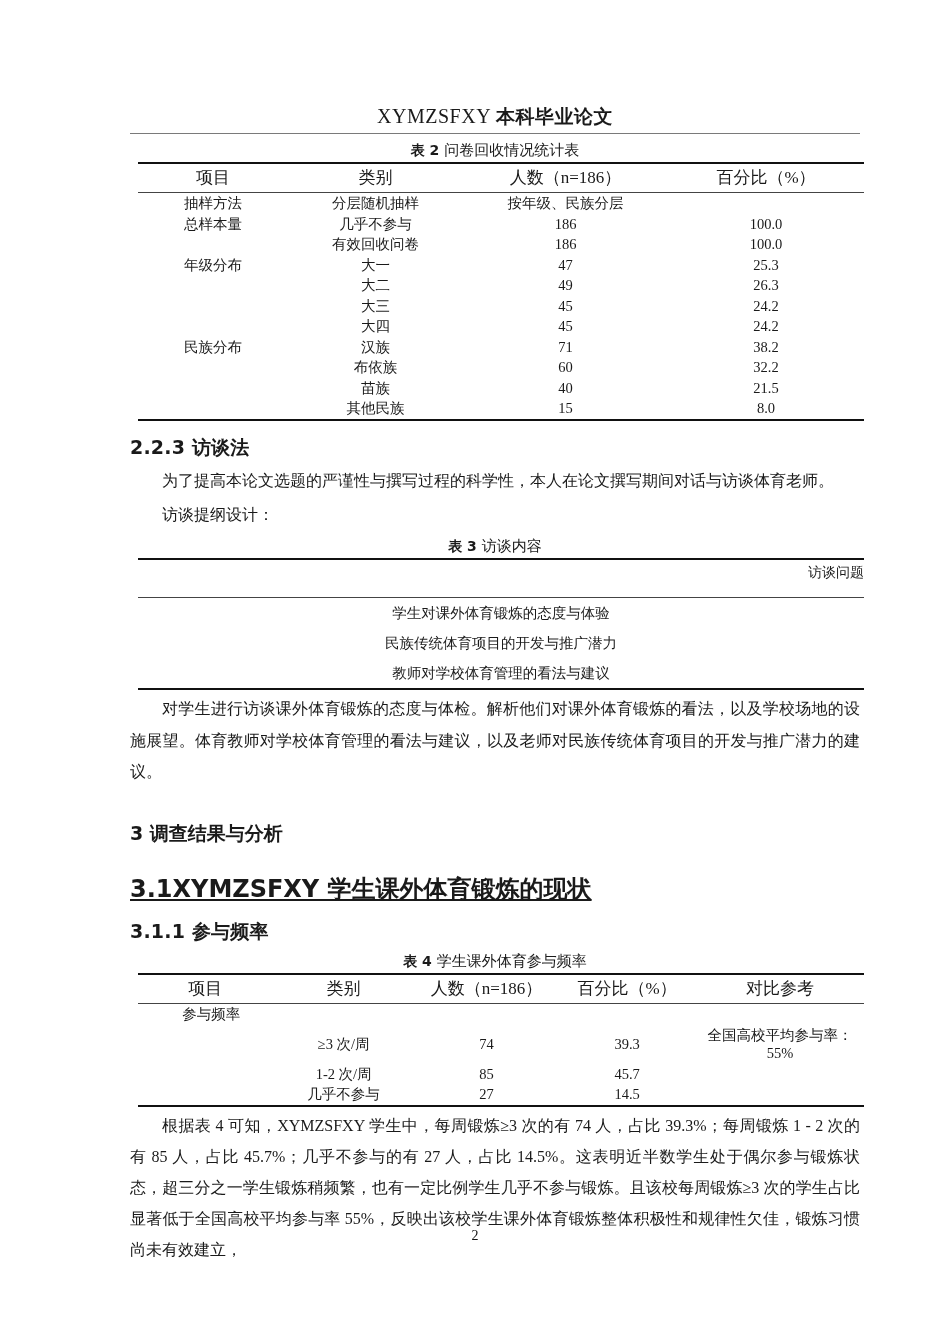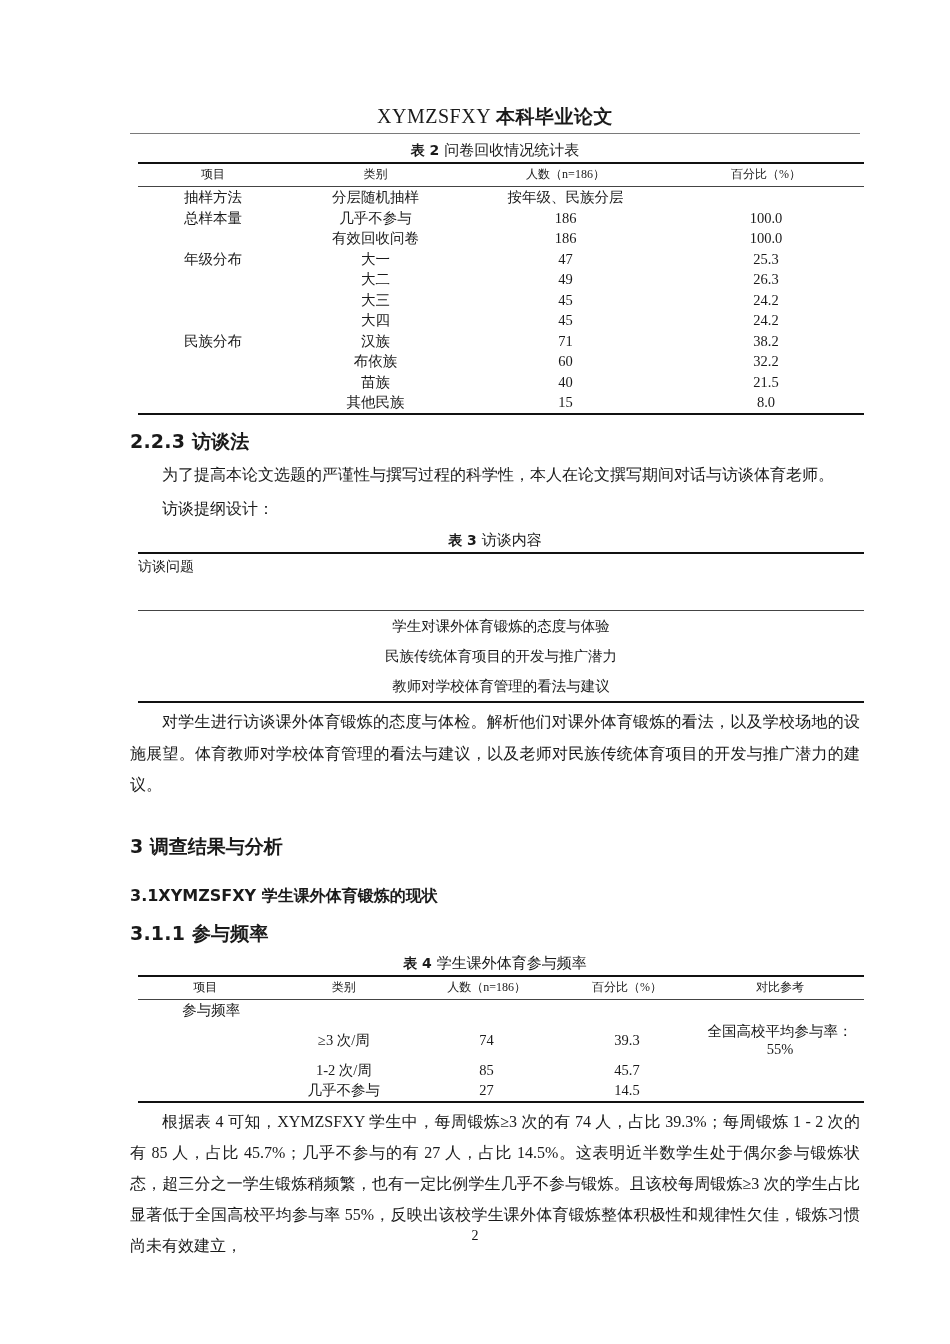--- a/index.html
+++ b/index.html
@@ -54,7 +54,7 @@
     font-weight:normal;
     text-align:center;
     padding:2px 0 3px 0;
-    font-size:12px;
+    font-size:17px;
   }
   table.doc thead tr{border-top:2.5px solid #111;border-bottom:1.2px solid #444;}
   table.doc tbody tr td{

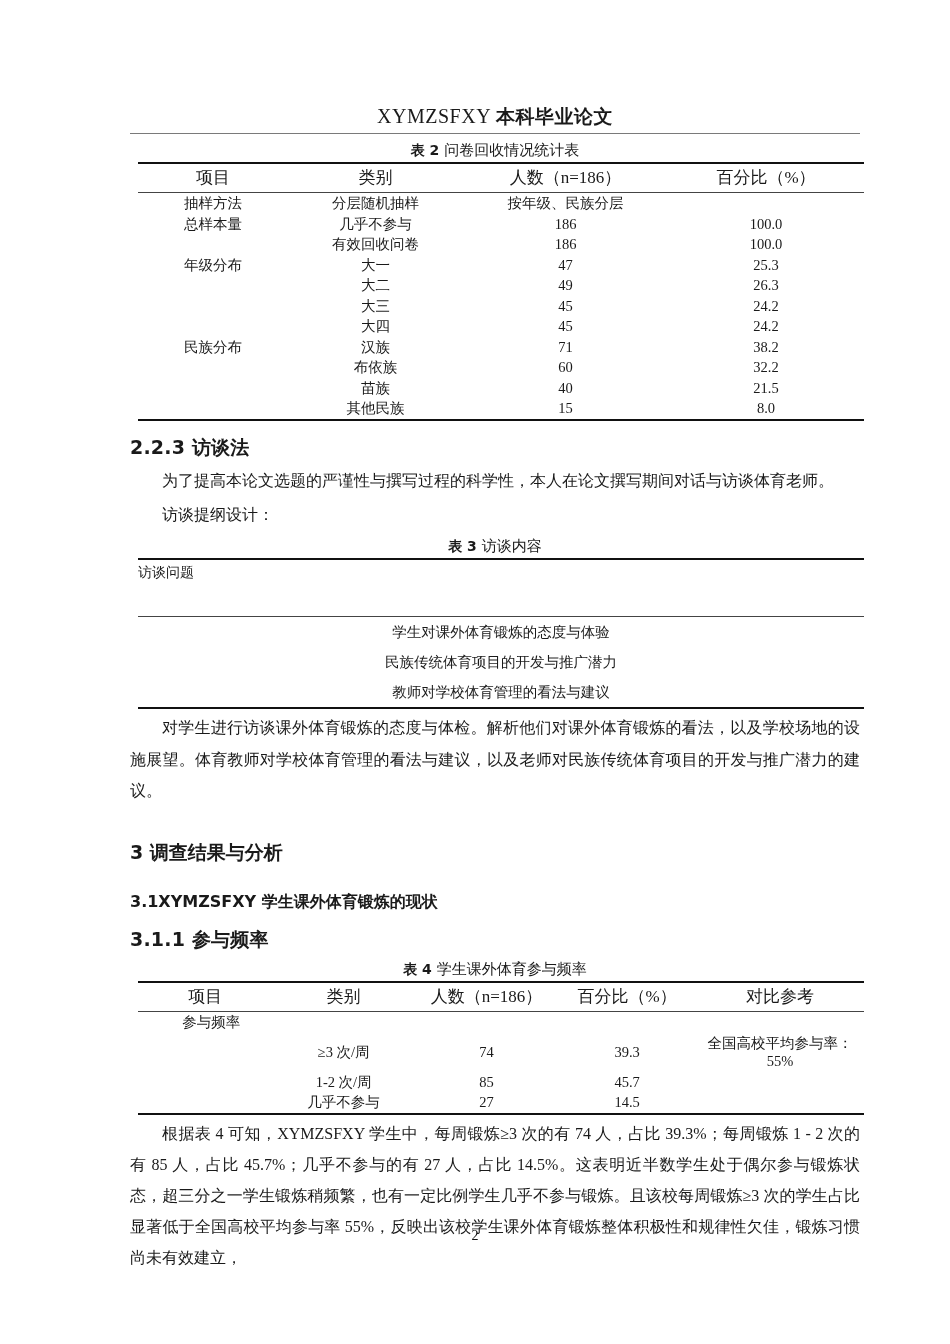--- a/index.html
+++ b/index.html
@@ -83,7 +83,7 @@
   table.t3 .hdr{
     border-top:2.5px solid #111;border-bottom:1.2px solid #444;
   }
-  table.t3 .hdr td{text-align:left;padding:4px 0 34px 0;font-size:14px;}
+  table.t3 .hdr td{text-align:right;padding:4px 0 15px 0;font-size:14px;}
   table.t3 .bdy td{text-align:center;padding:5.5px 0;font-size:14.5px;}
   table.t3 .bdy{border-bottom:2.5px solid #111;}
 

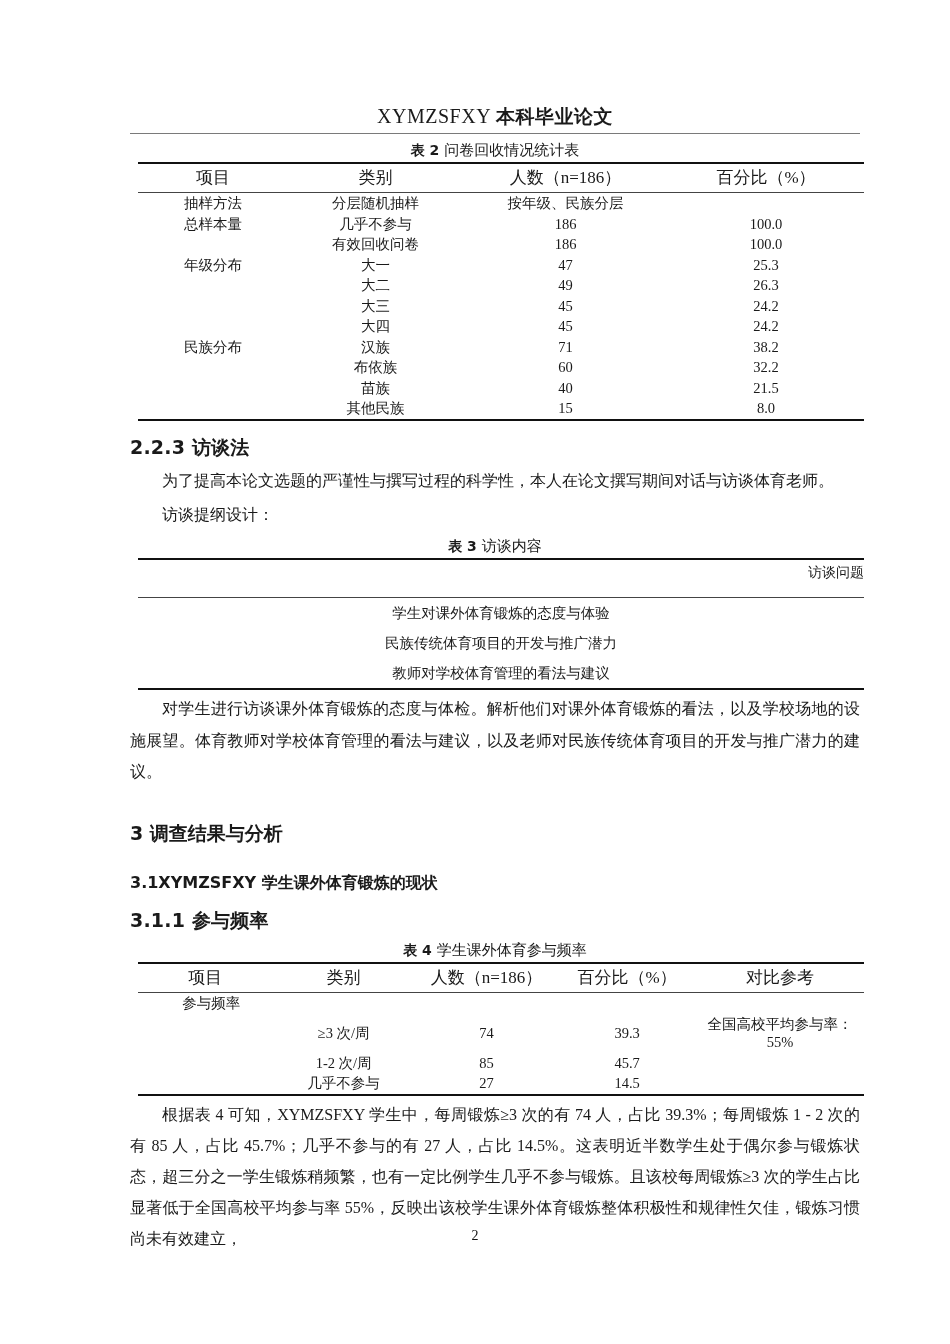--- a/index.html
+++ b/index.html
@@ -95,7 +95,7 @@
   }
   h2.h2{
     font-family:"DejaVu Sans","Liberation Sans",sans-serif;
-    font-size:16px;font-weight:bold;margin:26px 0 6px 0;
+    font-size:24px;font-weight:bold;margin:26px 0 6px 0;text-decoration:underline;
   }
   h1.h1{
     font-family:"DejaVu Sans","Liberation Sans",sans-serif;

